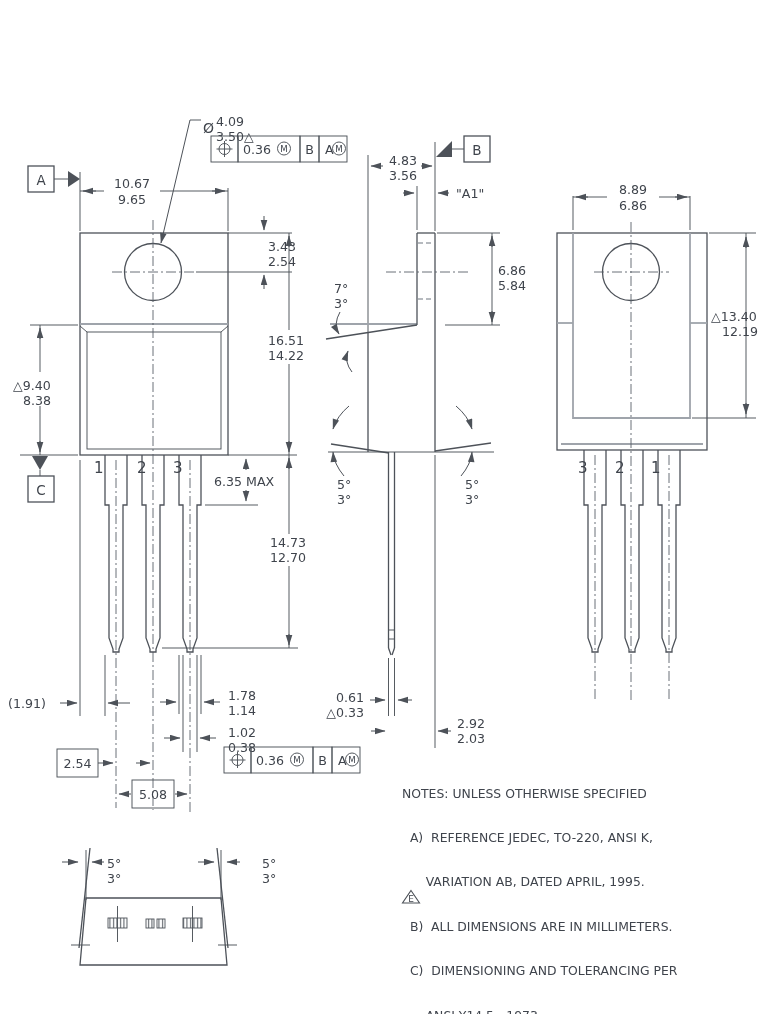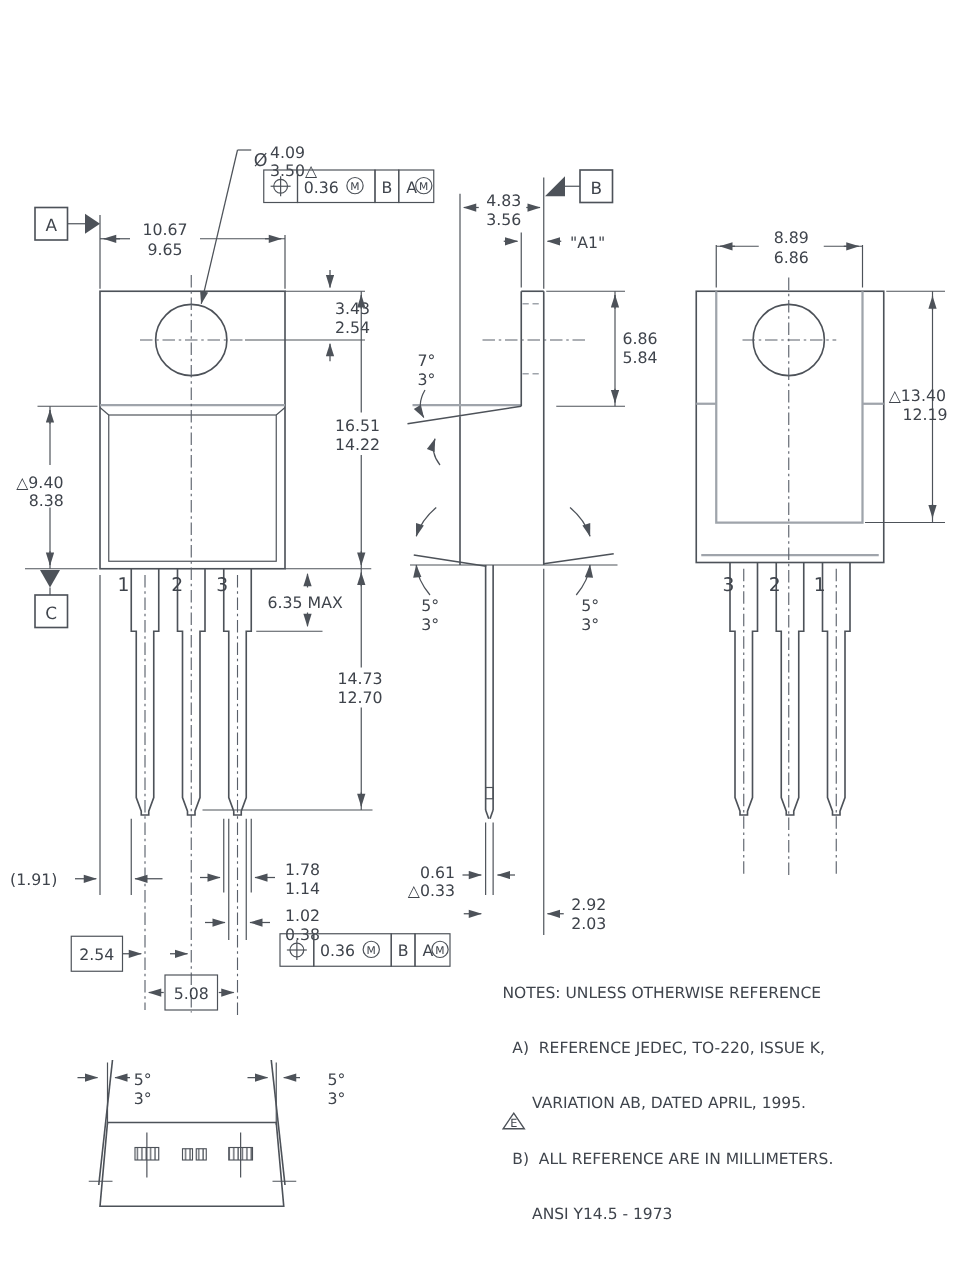--- a/index.html
+++ b/index.html
@@ -386,7 +386,7 @@
 </svg>
 
 <div class="notes">
-  <div class="note-line">NOTES: UNLESS OTHERWISE REFERENCE</div>
+  <div class="note-line">NOTES: UNLESS OTHERWISE SPECIFIED</div>
   <div class="note-line">  A)  REFERENCE JEDEC, TO-220, ISSUE K,</div>
   <div class="note-line">      VARIATION AB, DATED APRIL, 1995.</div>
   <div class="note-line">  B)  ALL REFERENCE ARE IN MILLIMETERS.</div>

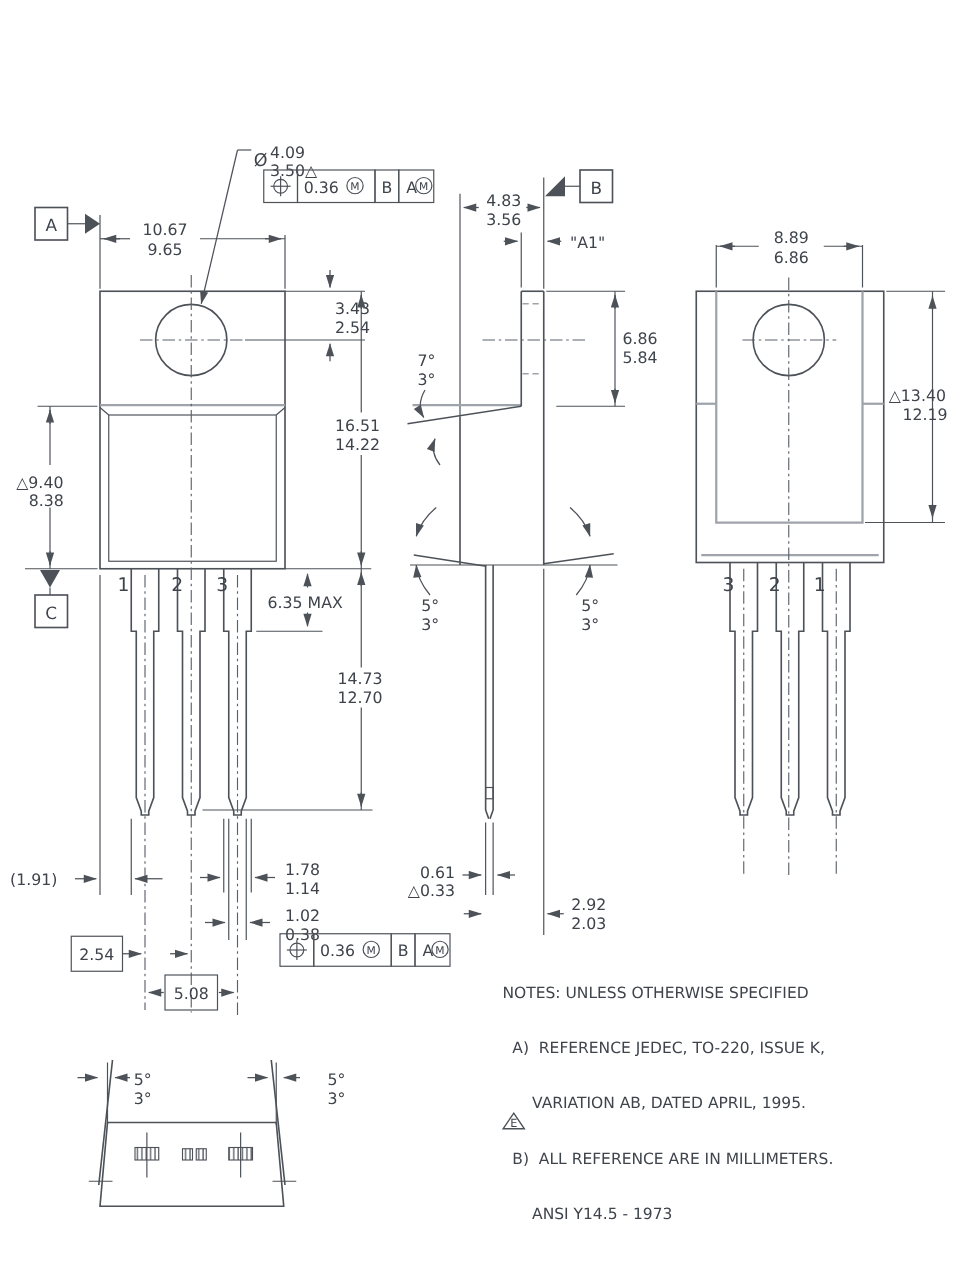--- a/index.html
+++ b/index.html
@@ -387,7 +387,7 @@
 
 <div class="notes">
   <div class="note-line">NOTES: UNLESS OTHERWISE SPECIFIED</div>
-  <div class="note-line">  A)  REFERENCE JEDEC, TO-220, ISSUE K,</div>
+  <div class="note-line">  A)  REFERENCE JEDEC, TO-220, ANSI K,</div>
   <div class="note-line">      VARIATION AB, DATED APRIL, 1995.</div>
   <div class="note-line">  B)  ALL REFERENCE ARE IN MILLIMETERS.</div>
   <div class="note-line">      ANSI Y14.5 - 1973</div>

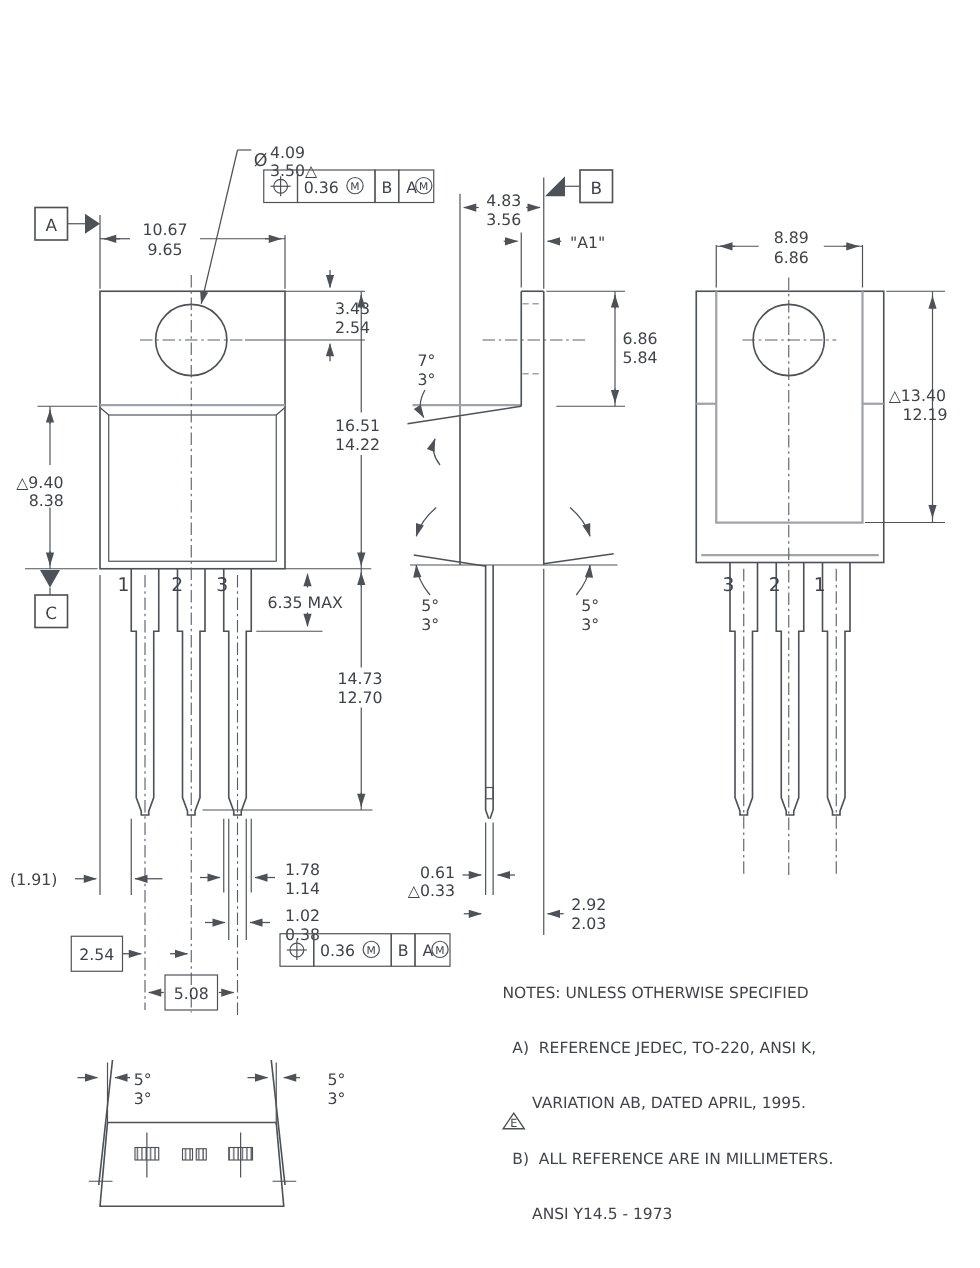--- a/index.html
+++ b/index.html
@@ -389,7 +389,7 @@
   <div class="note-line">NOTES: UNLESS OTHERWISE SPECIFIED</div>
   <div class="note-line">  A)  REFERENCE JEDEC, TO-220, ANSI K,</div>
   <div class="note-line">      VARIATION AB, DATED APRIL, 1995.</div>
-  <div class="note-line">  B)  ALL REFERENCE ARE IN MILLIMETERS.</div>
+  <div class="note-line">  B)  ALL DIMENSIONS ARE IN MILLIMETERS.</div>
   <div class="note-line">      ANSI Y14.5 - 1973</div>
   
   

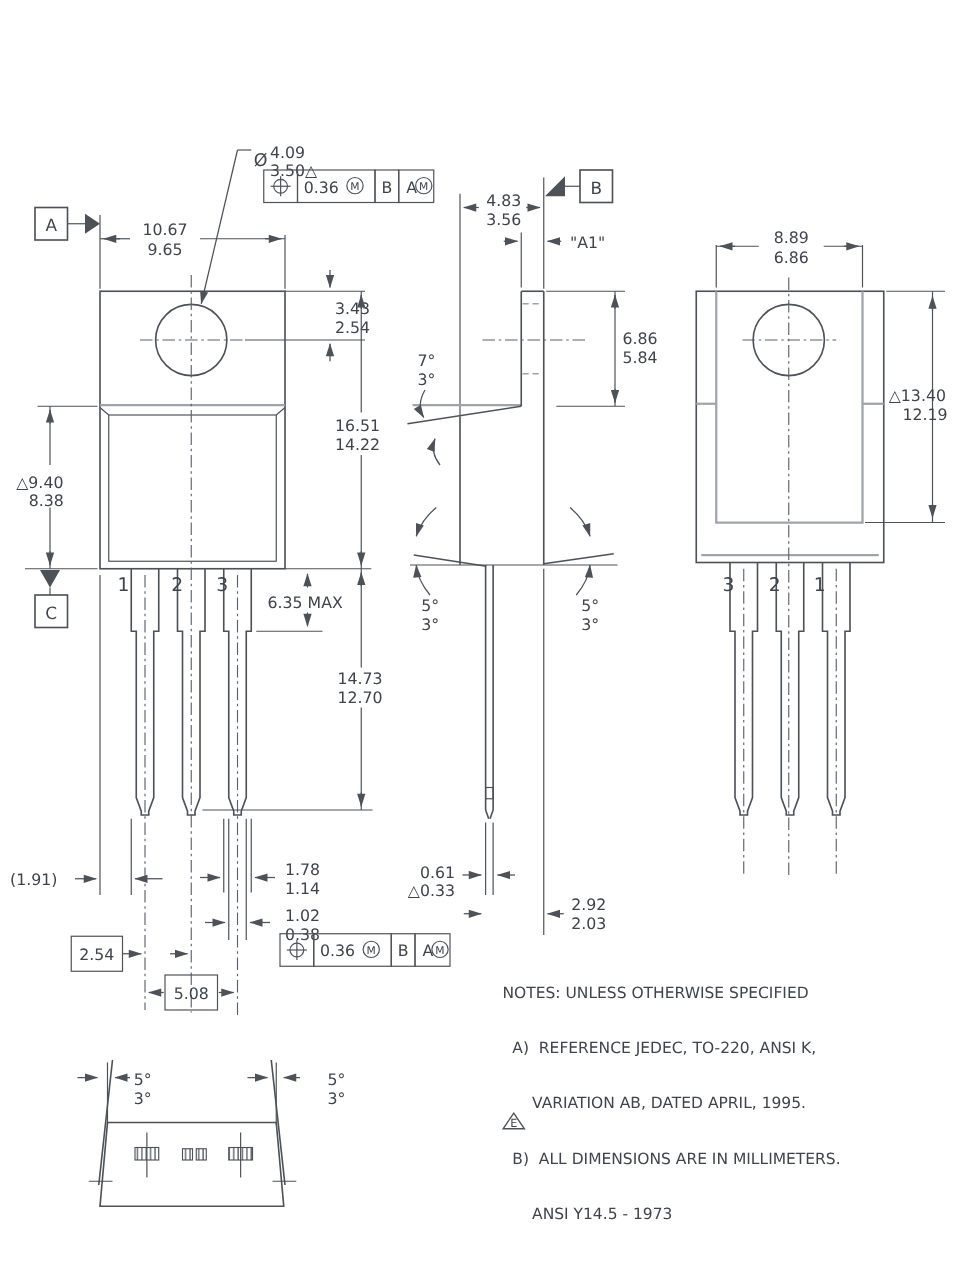--- a/index.html
+++ b/index.html
@@ -390,6 +390,7 @@
   <div class="note-line">  A)  REFERENCE JEDEC, TO-220, ANSI K,</div>
   <div class="note-line">      VARIATION AB, DATED APRIL, 1995.</div>
   <div class="note-line">  B)  ALL DIMENSIONS ARE IN MILLIMETERS.</div>
+  <div class="note-line">  C)  DIMENSIONING AND TOLERANCING PER</div>
   <div class="note-line">      ANSI Y14.5 - 1973</div>
   
   

